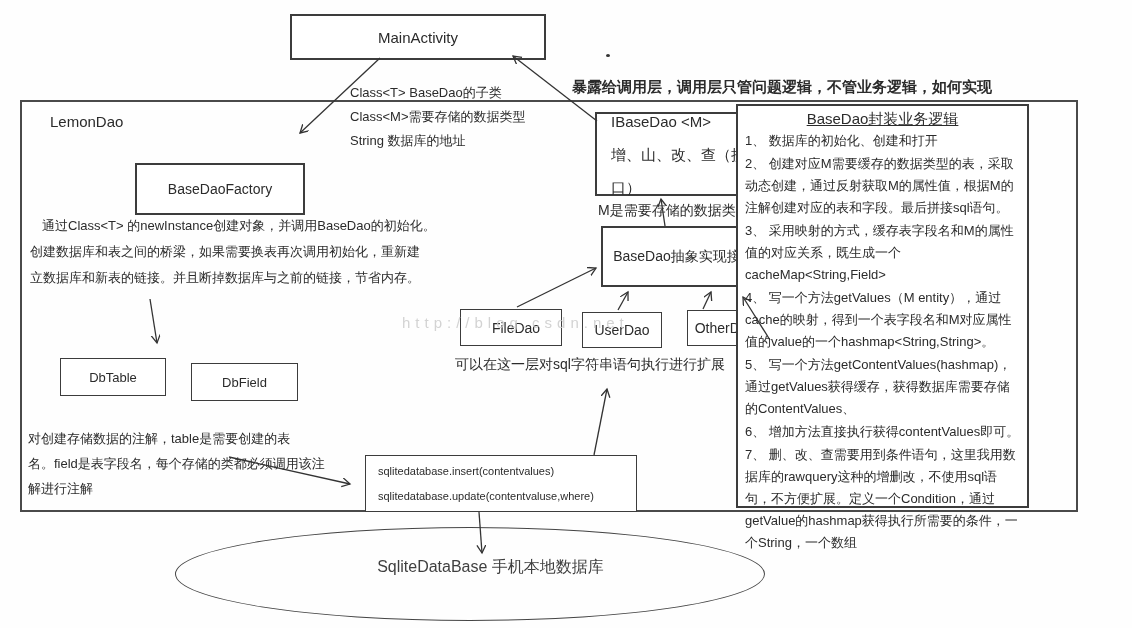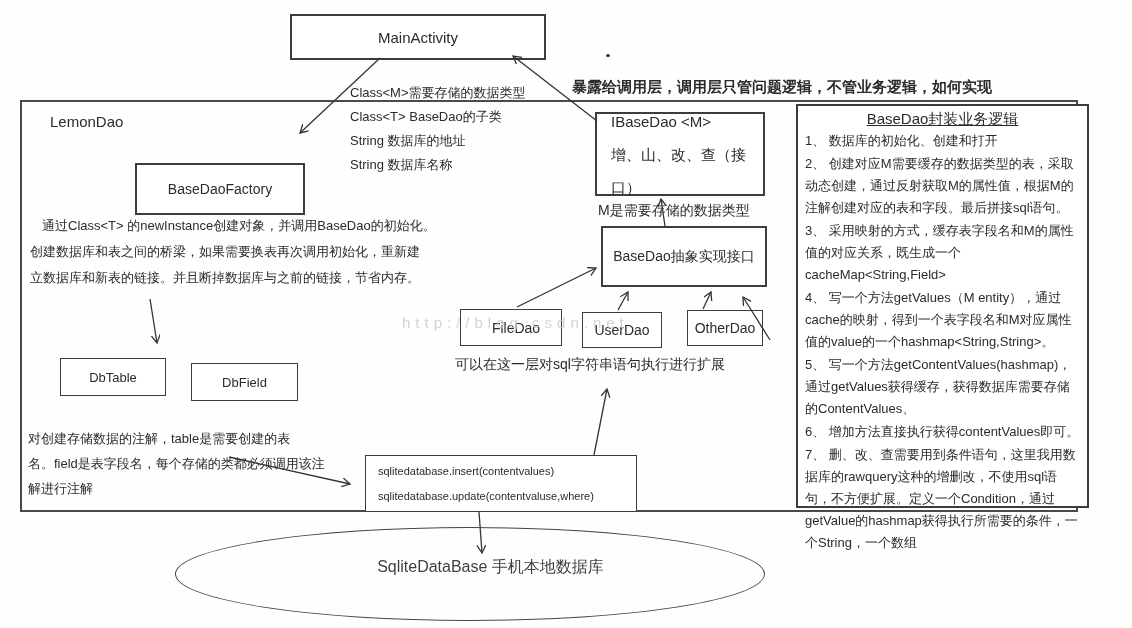--- a/index.html
+++ b/index.html
@@ -66,8 +66,8 @@
   <div id="top-note">暴露给调用层，调用层只管问题逻辑，不管业务逻辑，如何实现</div>
 
   <div id="class-notes" class="note">
+    <div>Class&lt;T&gt; BaseDao的子类</div>
     <div>Class&lt;M&gt;需要存储的数据类型</div>
-    <div>Class&lt;T&gt; BaseDao的子类</div>
     <div>String 数据库的地址</div>
     <div>String 数据库名称</div>
   </div>

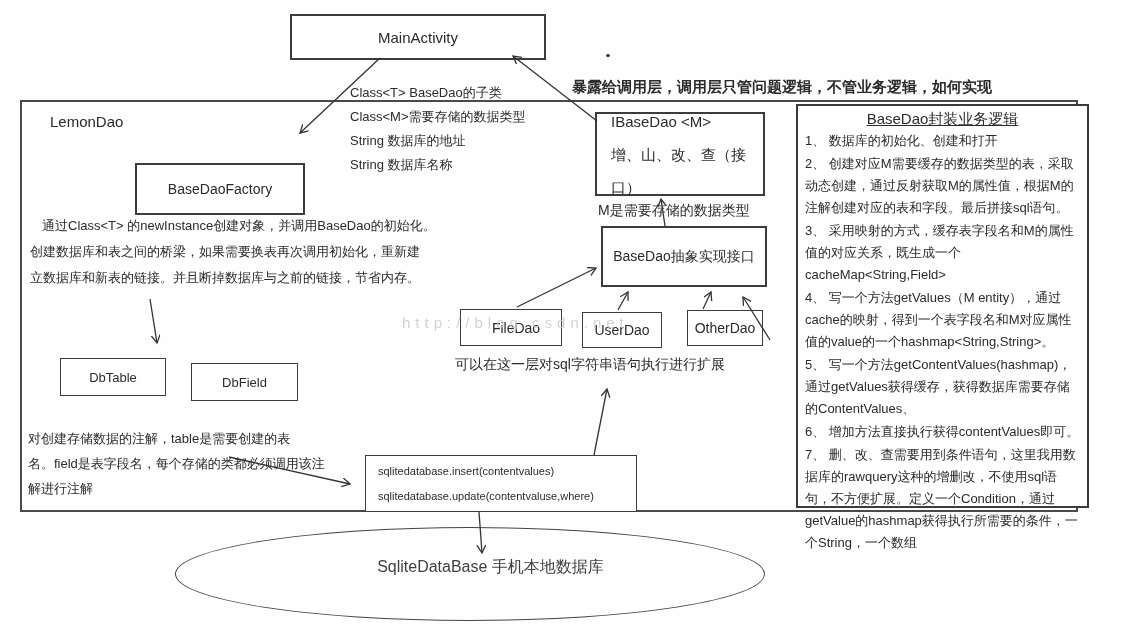--- a/index.html
+++ b/index.html
@@ -41,7 +41,7 @@
   }
   #ellipse span{font-size:16px;color:#3f3f3f;transform:translateY(-7px);margin-left:41px;}
   #right-panel{
-    position:absolute;left:796px;top:104px;width:293px;height:404px;
+    position:absolute;left:736px;top:104px;width:293px;height:404px;
     border:2px solid #3c3c3c;background:#fff;box-sizing:border-box;
     padding:4px 7px 2px 7px;z-index:2;
   }

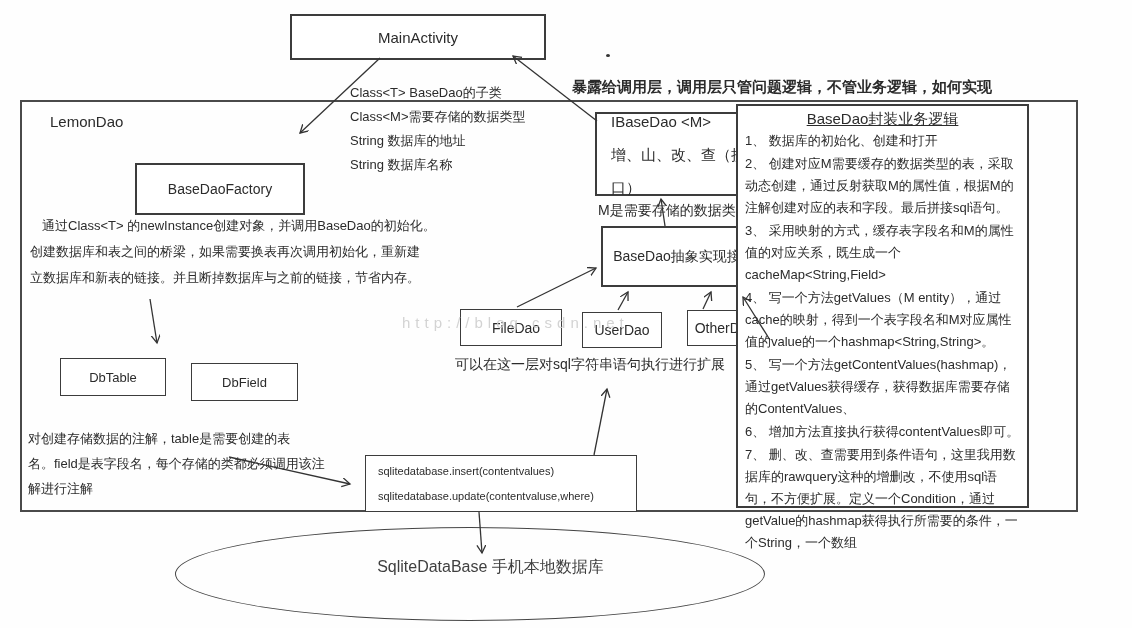--- a/index.html
+++ b/index.html
@@ -69,7 +69,6 @@
     <div>Class&lt;T&gt; BaseDao的子类</div>
     <div>Class&lt;M&gt;需要存储的数据类型</div>
     <div>String 数据库的地址</div>
-    <div>String 数据库名称</div>
   </div>
 
   <div id="factory-box" class="box">

